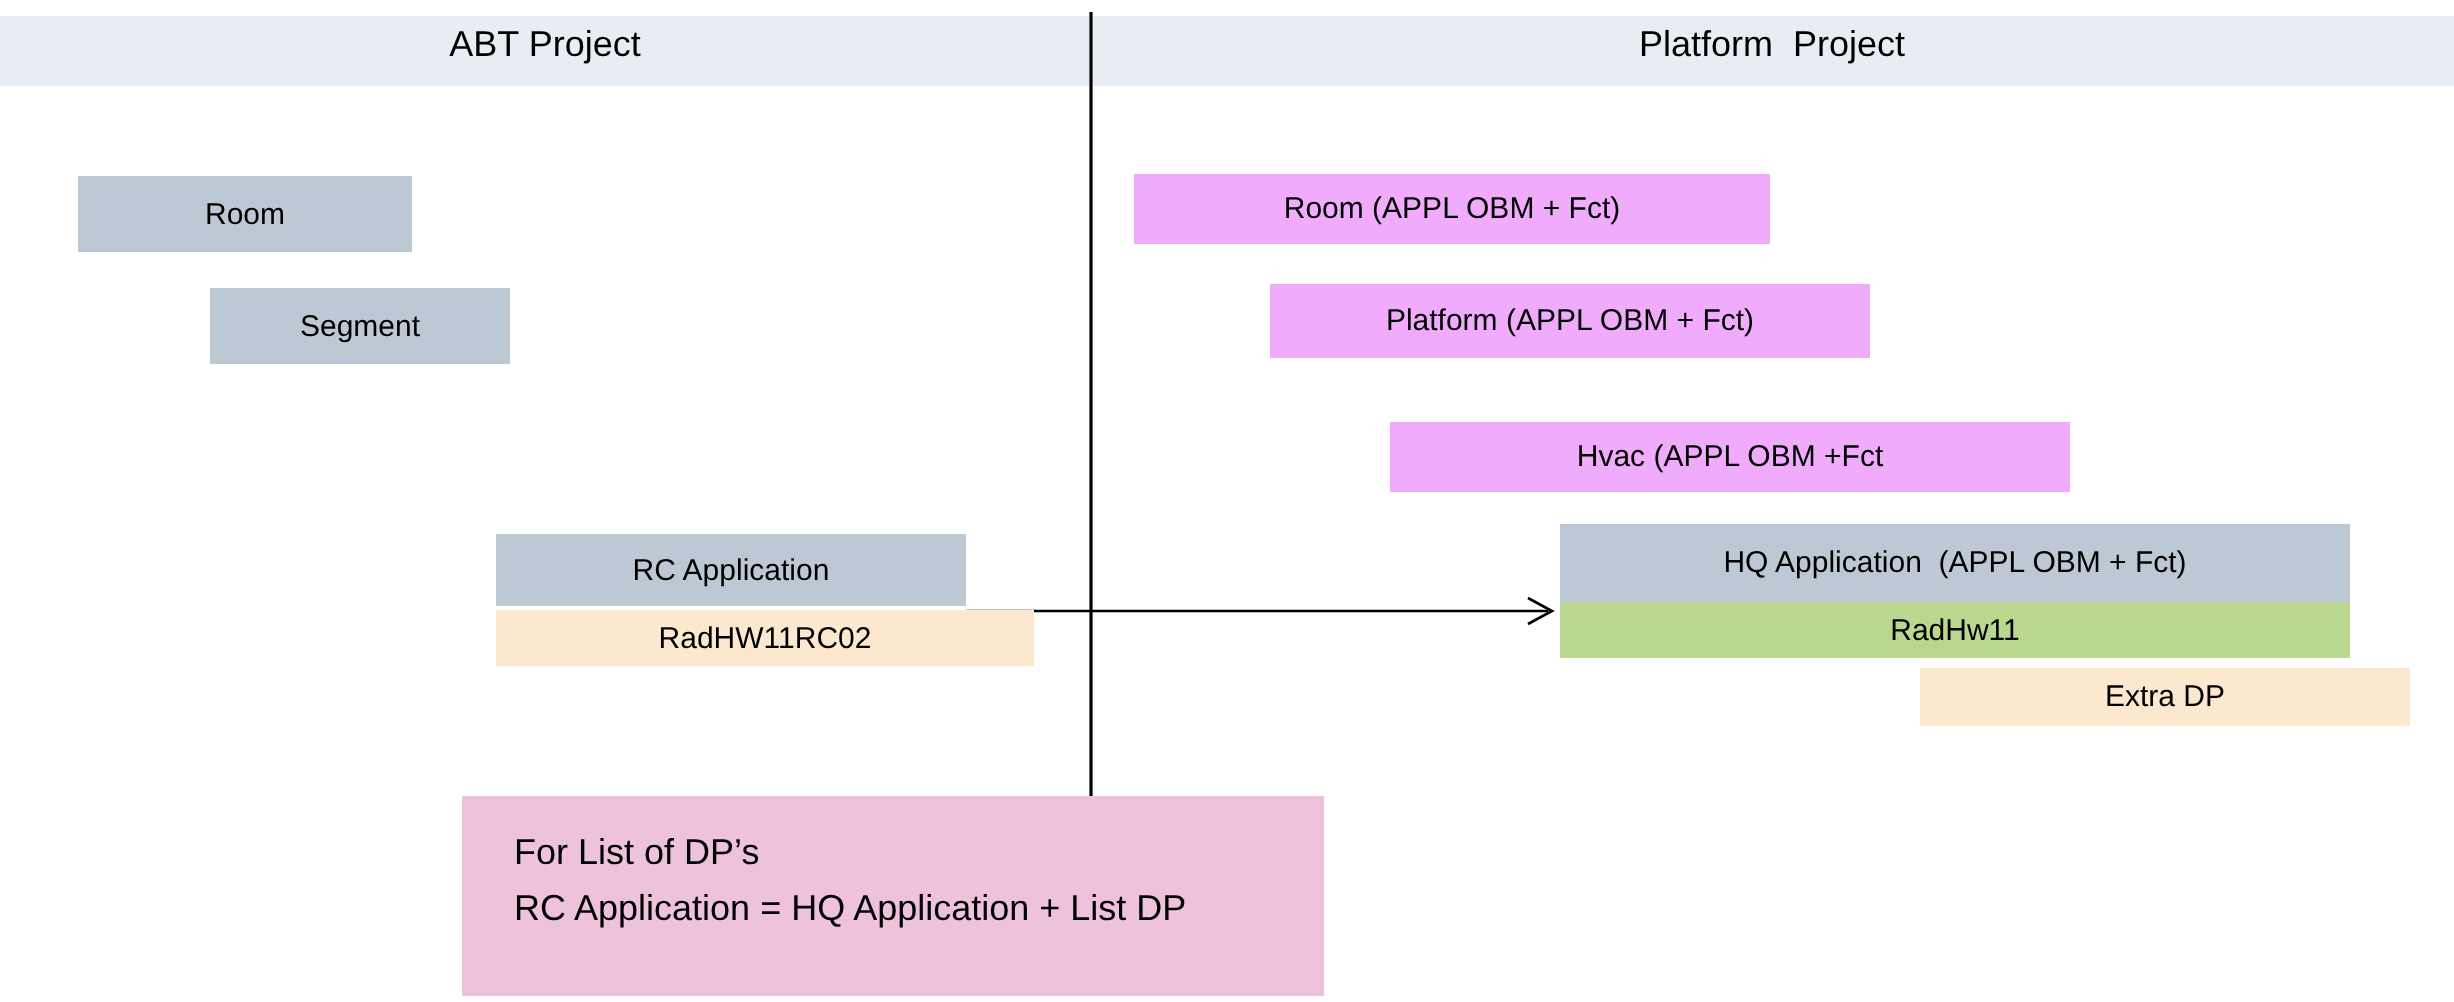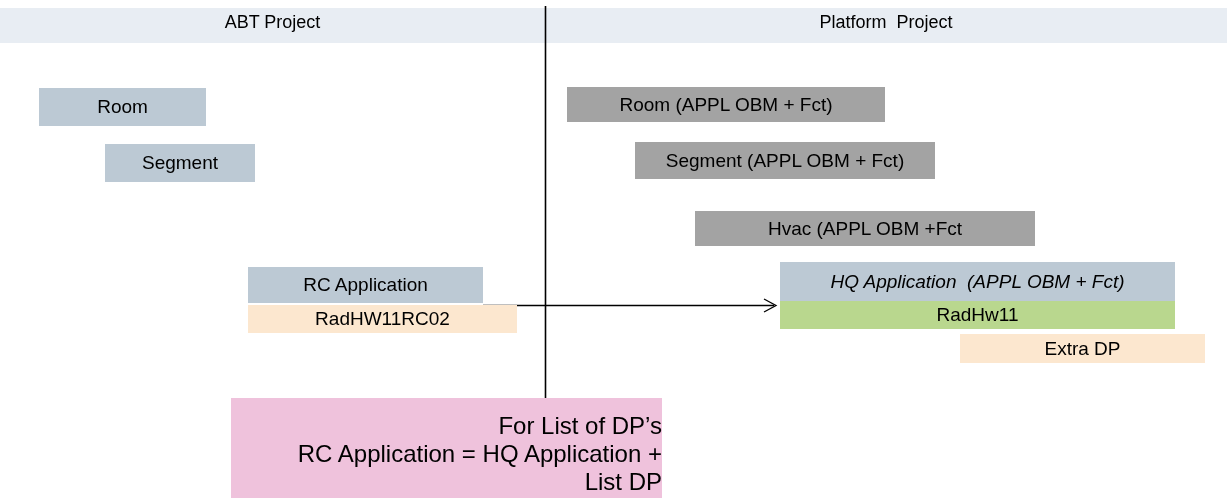--- a/index.html
+++ b/index.html
@@ -38,7 +38,7 @@
     display: flex;
     align-items: center;
     justify-content: center;
-    font-size: 19px;
+    font-size: 15px;
     white-space: pre;
     color: #000000;
   }

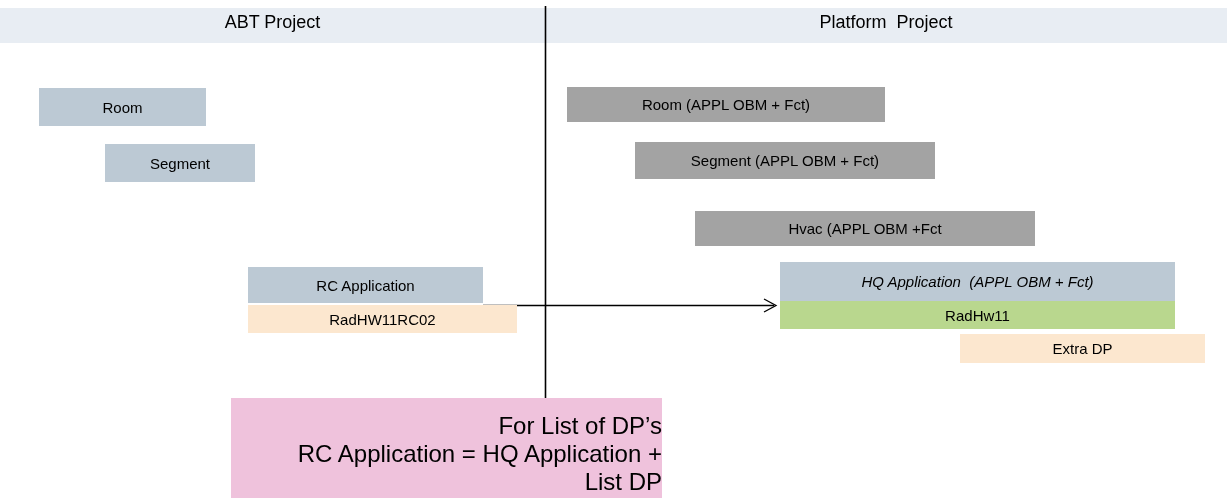--- a/index.html
+++ b/index.html
@@ -43,7 +43,7 @@
     color: #000000;
   }
   .blue  { background: #bcc9d4; }
-  .green-light { background: #a3a3a3; }
+  .green-light { background: #f0abfc; }
   .green { background: #b9d78e; }
   .peach { background: #fce7cf; }
 

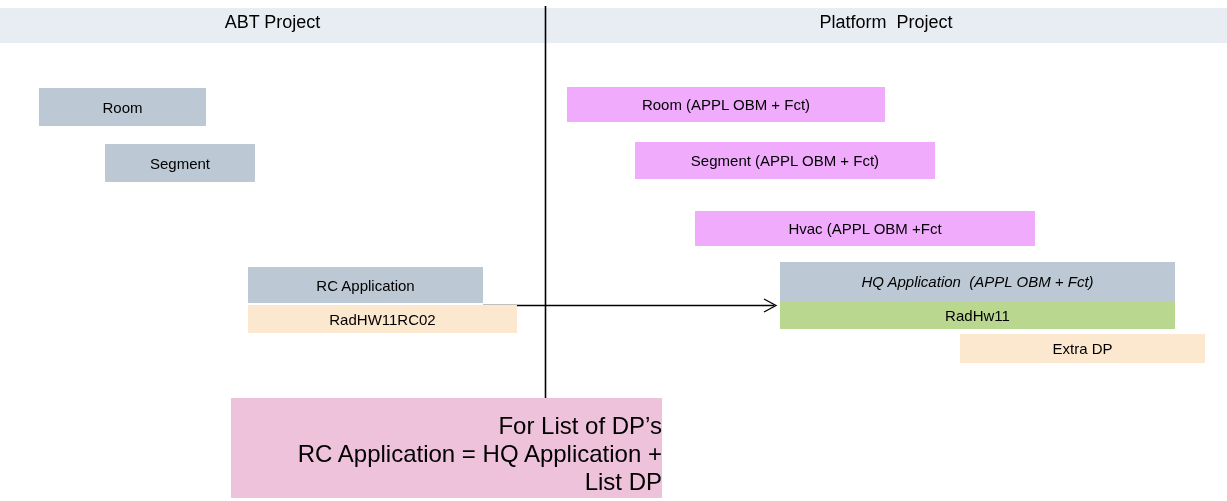--- a/index.html
+++ b/index.html
@@ -104,7 +104,7 @@
   <div class="box peach b-radhw-abt">RadHW11RC02</div>
 
   <div class="box green-light b-room-pf">Room (APPL OBM + Fct)</div>
-  <div class="box green-light b-segment-pf">Segment (APPL OBM + Fct)</div>
+  <div class="box green-light b-segment-pf">Platform (APPL OBM + Fct)</div>
   <div class="box green-light b-hvac-pf">Hvac (APPL OBM +Fct</div>
   <div class="box blue b-hqapp-pf">HQ Application  (APPL OBM + Fct)</div>
   <div class="box green b-radhw-pf">RadHw11</div>

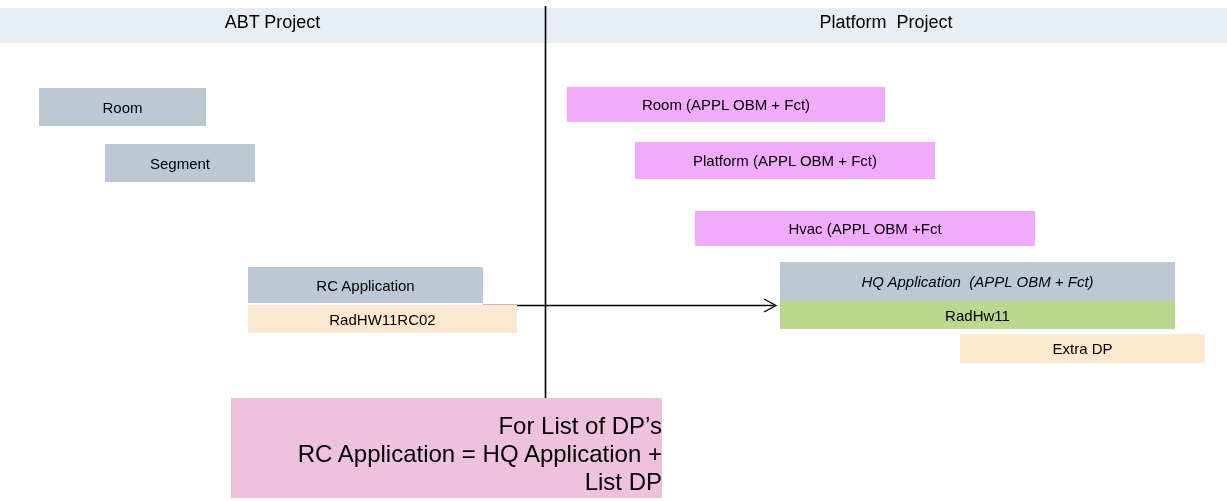--- a/index.html
+++ b/index.html
@@ -58,7 +58,7 @@
   .b-room-pf    { left: 567px; top: 87px;  width: 318px; height: 35px; }
   .b-segment-pf { left: 635px; top: 142px; width: 300px; height: 37px; }
   .b-hvac-pf    { left: 695px; top: 211px; width: 340px; height: 35px; }
-  .b-hqapp-pf   { left: 780px; top: 262px; width: 395px; height: 39px; font-style: italic; }
+  .b-hqapp-pf   { left: 780px; top: 262px; width: 395px; height: 39px; }
   .b-radhw-pf   { left: 780px; top: 301px; width: 395px; height: 28px; }
   .b-extradp-pf { left: 960px; top: 334px; width: 245px; height: 29px; }
 

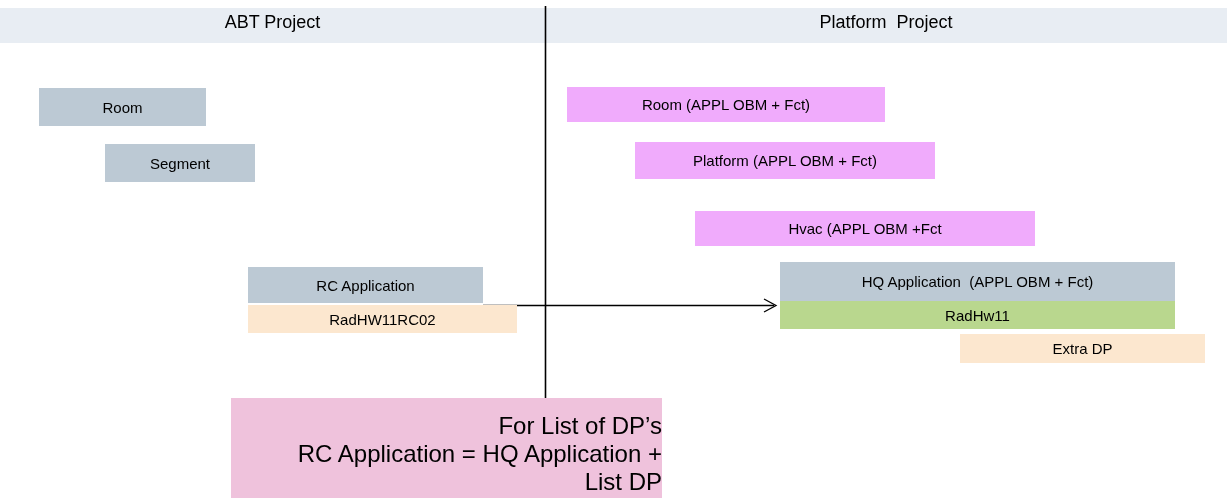--- a/index.html
+++ b/index.html
@@ -67,8 +67,8 @@
     left: 231px; top: 398px;
     width: 431px; height: 100px;
     background: #efc2dc;
-    text-align: right;
-    font-size: 24px;
+    text-align: left;
+    font-size: 18px;
     padding-top: 14px;
     box-sizing: border-box;
     line-height: 28px;

